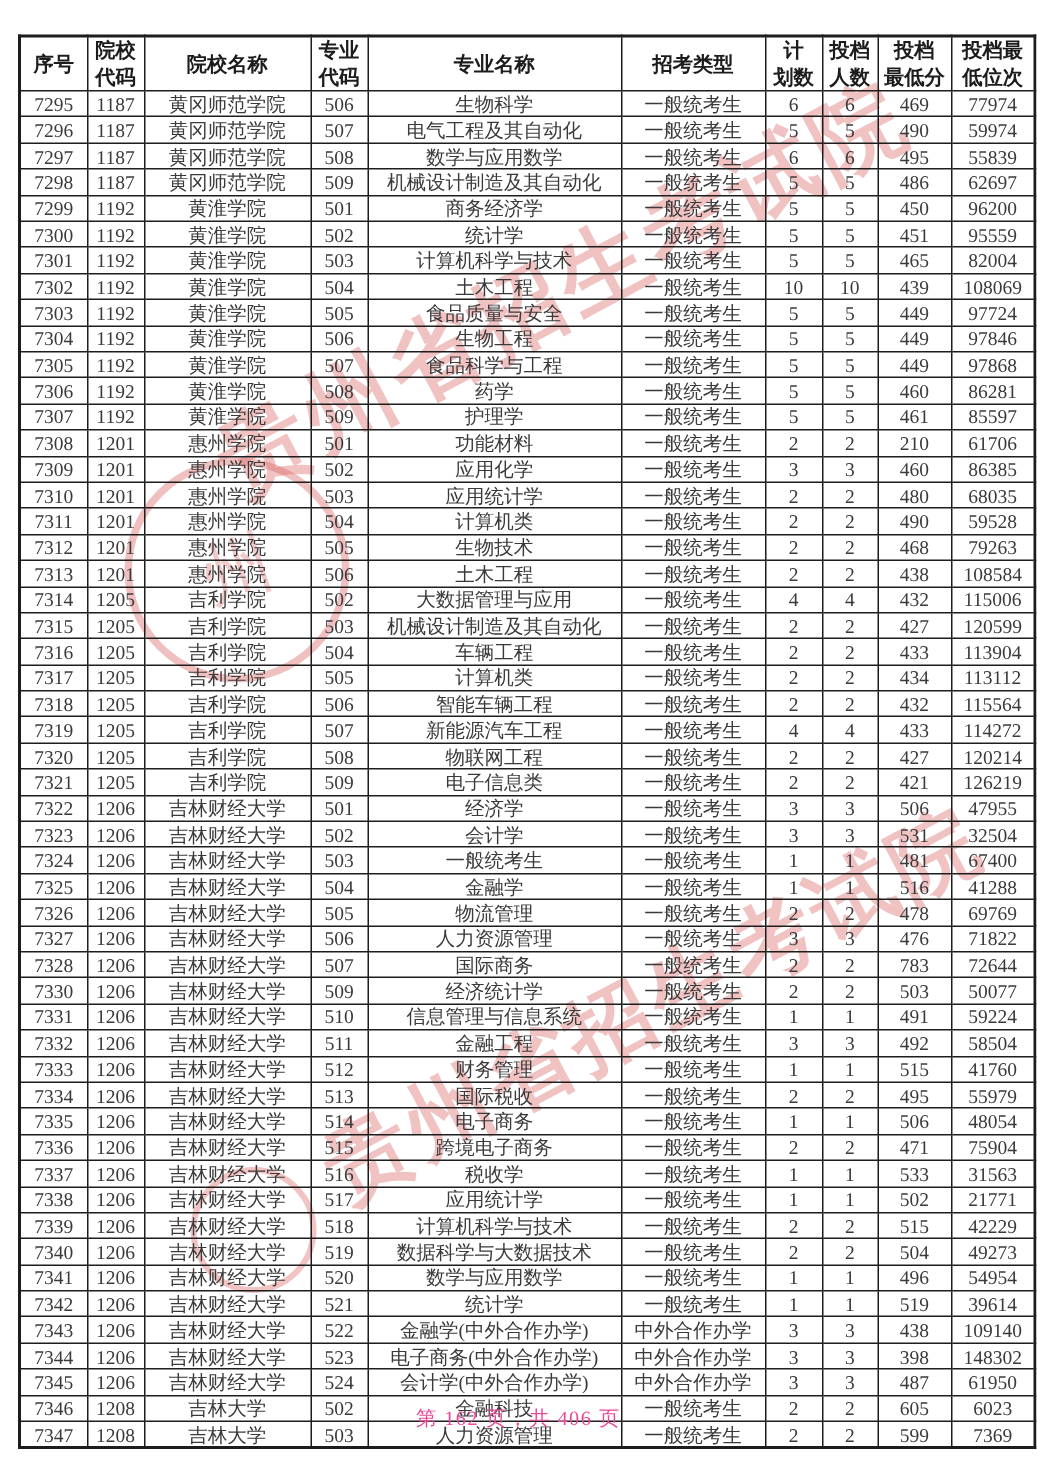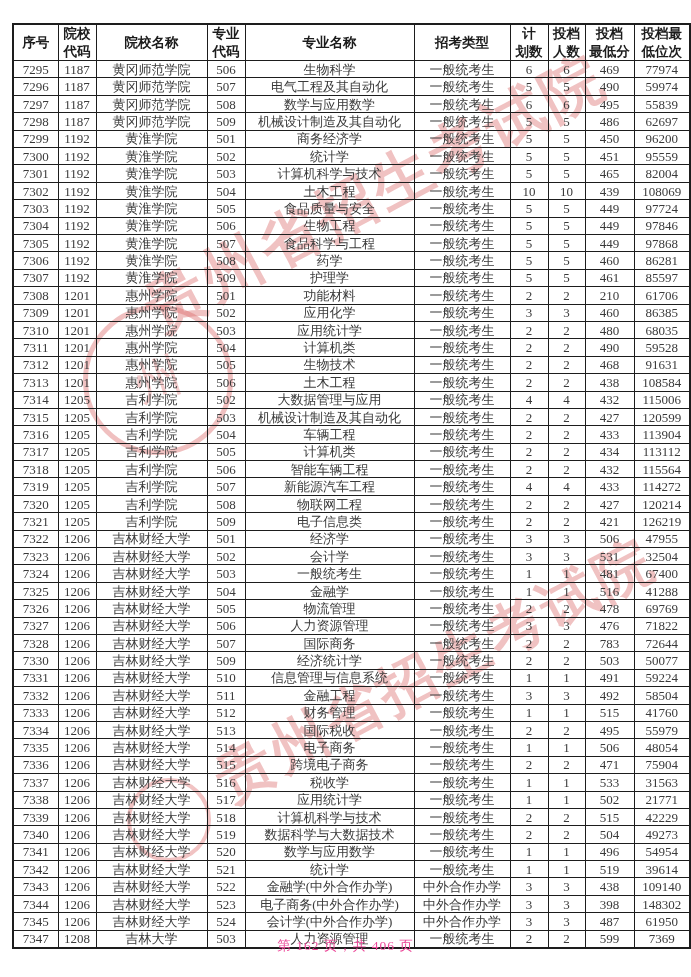--- a/index.html
+++ b/index.html
@@ -355,7 +355,7 @@
     <td>2</td>
     <td>2</td>
     <td>468</td>
-    <td>91631</td>
+    <td>79263</td>
   </tr>
         <tr>
     <td>7313</td>

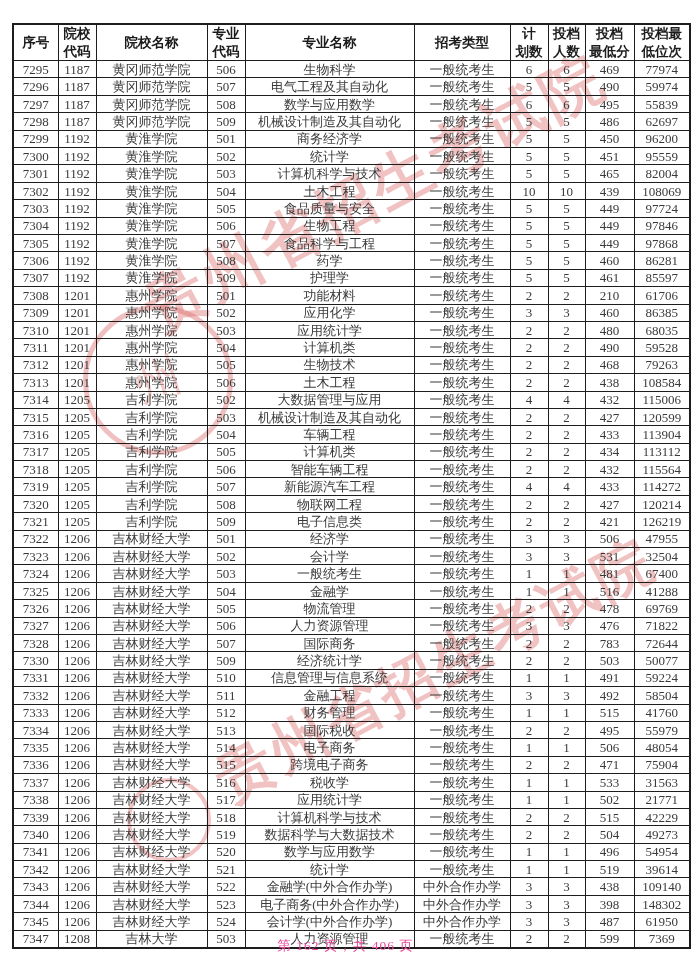--- a/index.html
+++ b/index.html
@@ -742,6 +742,18 @@
     <td>61950</td>
   </tr>
         <tr>
+    <td>7346</td>
+    <td>1208</td>
+    <td>吉林大学</td>
+    <td>502</td>
+    <td>金融科技</td>
+    <td>一般统考生</td>
+    <td>2</td>
+    <td>2</td>
+    <td>605</td>
+    <td>6023</td>
+  </tr>
+        <tr>
     <td>7347</td>
     <td>1208</td>
     <td>吉林大学</td>

